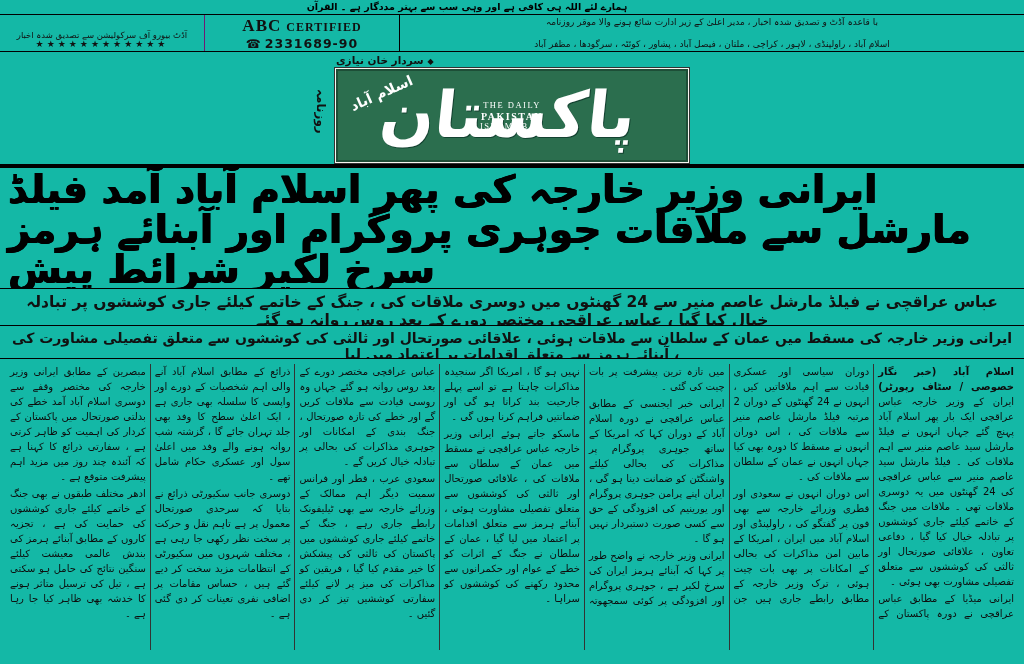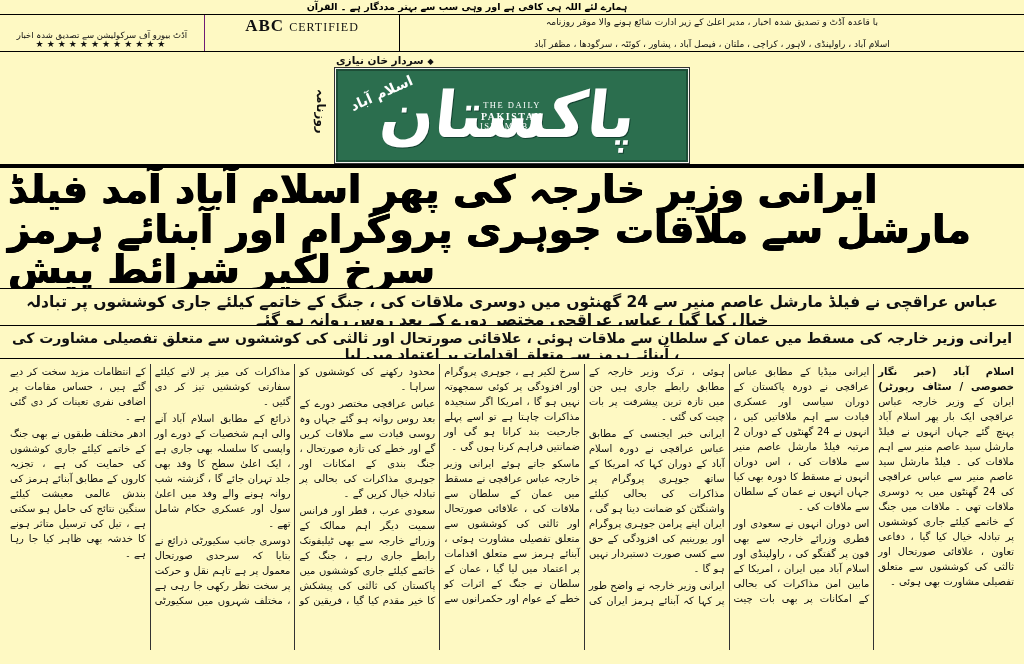--- a/index.html
+++ b/index.html
@@ -6,7 +6,7 @@
   body { background:#d8d6d1; font-family:"DejaVu Sans", sans-serif; }
   .page {
     width:1024px; height:664px; margin:0 auto; overflow:hidden;
-    background:#fef9c3; color:#111; position:relative;
+    background:#14b8a6; color:#111; position:relative;
   }
   
   .topline {

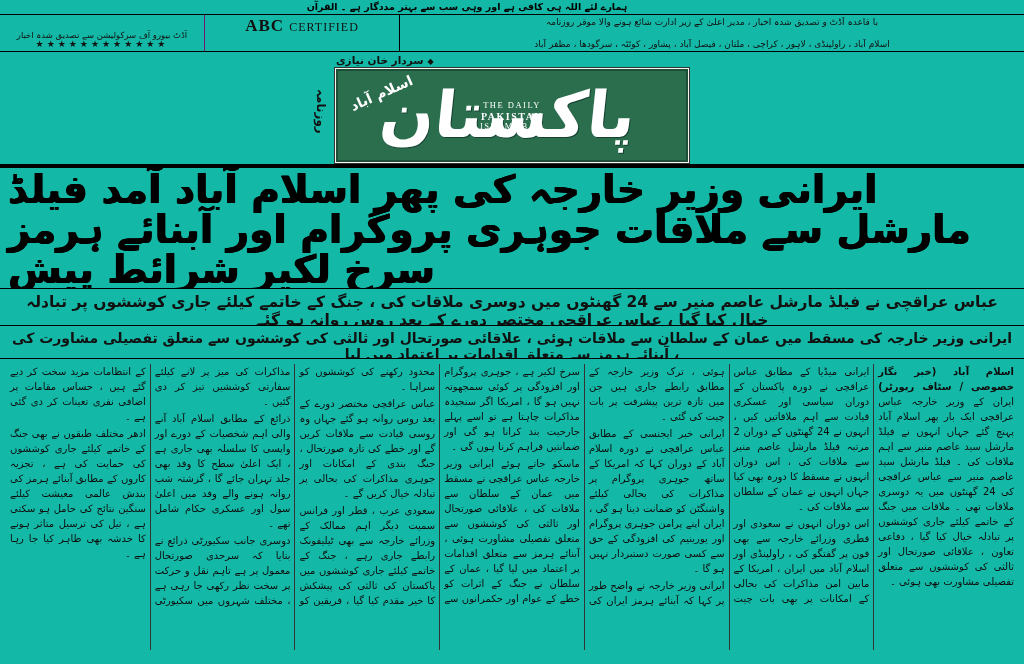--- a/index.html
+++ b/index.html
@@ -25,7 +25,7 @@
   .h-stars { font-size:9px; letter-spacing:3px; text-align:center; line-height:1; }
   .h-abc { width:195px; padding:1px 4px; border-right:1px solid #000; text-align:center; }
   .abc-big { font-family:"Liberation Serif", serif; font-weight:bold; font-size:17px; letter-spacing:1px; }
-  .abc-small { font-family:"Liberation Serif", serif; font-size:12px; letter-spacing:1px; }
+  .abc-small { font-family:"Liberation Serif", serif; font-size:12px; letter-spacing:1px;font-weight:bold; }
   .h-phone { font-size:12.5px; font-weight:bold; letter-spacing:1px; }
   .h-phone .ph { font-size:12px; margin-right:3px; }
   .h-right { flex:1; direction:rtl; padding:2px 8px; display:flex;

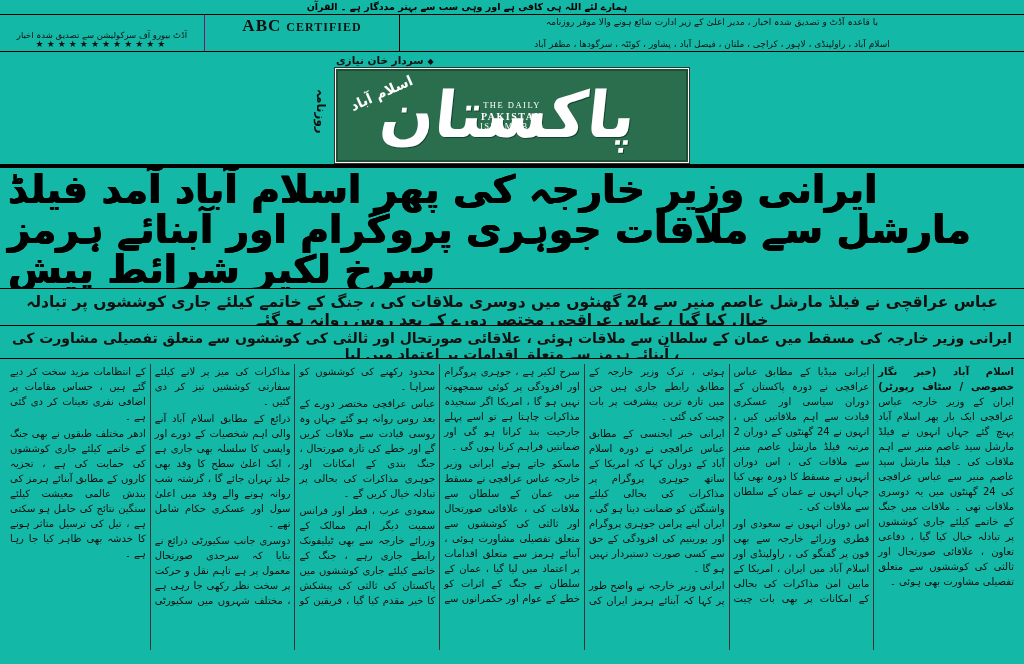--- a/index.html
+++ b/index.html
@@ -105,6 +105,9 @@
         <span class="abc-big">ABC</span>
         <span class="abc-small">CERTIFIED</span>
       </div>
+      <div class="h-phone">
+        <span class="ph">☎</span><span>2331689-90</span>
+      </div>
     </div>
     <div class="h-right">
       <div>با قاعدہ آڈٹ و تصدیق شدہ اخبار ، مدیر اعلیٰ کے زیر ادارت شائع ہونے والا موقر روزنامہ</div>

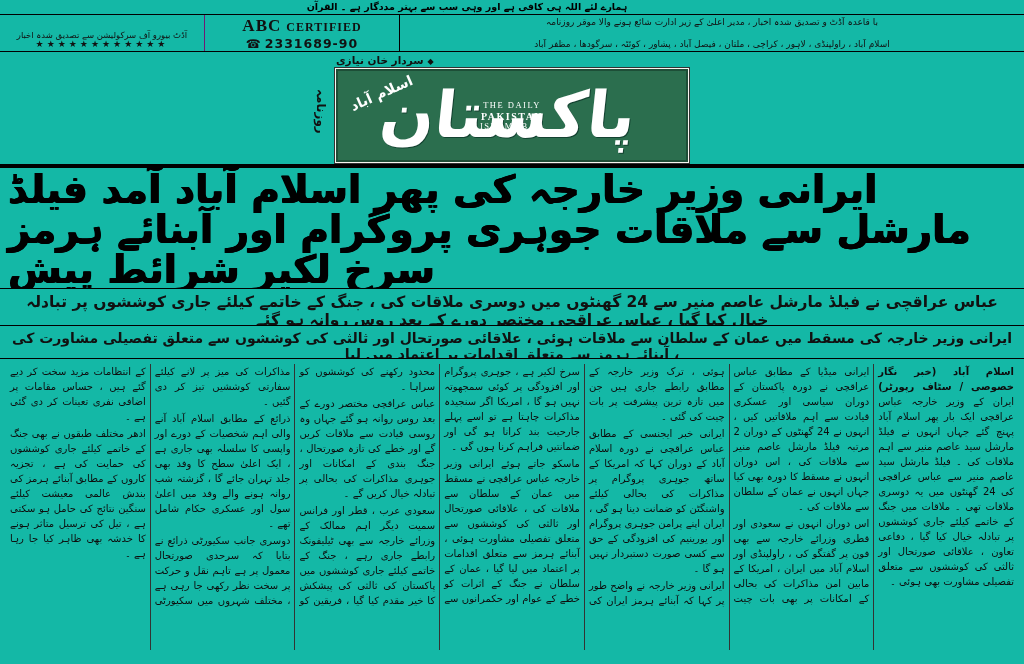--- a/index.html
+++ b/index.html
@@ -157,6 +157,7 @@
     <p>سعودی عرب ، قطر اور فرانس سمیت دیگر اہم ممالک کے وزرائے خارجہ سے بھی ٹیلیفونک رابطے جاری رہے ، جنگ کے خاتمے کیلئے جاری کوششوں میں پاکستان کی ثالثی کی پیشکش کا خیر مقدم کیا گیا ، فریقین کو مذاکرات کی میز پر لانے کیلئے سفارتی کوششیں تیز کر دی گئیں ۔</p>
     <p>ذرائع کے مطابق اسلام آباد آنے والی اہم شخصیات کے دورے اور واپسی کا سلسلہ بھی جاری ہے ، ایک اعلیٰ سطح کا وفد بھی جلد تہران جائے گا ، گزشتہ شب روانہ ہونے والے وفد میں اعلیٰ سول اور عسکری حکام شامل تھے ۔</p>
     <p>دوسری جانب سکیورٹی ذرائع نے بتایا کہ سرحدی صورتحال معمول پر ہے تاہم نقل و حرکت پر سخت نظر رکھی جا رہی ہے ، مختلف شہروں میں سکیورٹی کے انتظامات مزید سخت کر دیے گئے ہیں ، حساس مقامات پر اضافی نفری تعینات کر دی گئی ہے ۔</p>
+    <p>مبصرین کے مطابق ایرانی وزیر خارجہ کی مختصر وقفے سے دوسری اسلام آباد آمد خطے کی بدلتی صورتحال میں پاکستان کے کردار کی اہمیت کو ظاہر کرتی ہے ، سفارتی ذرائع کا کہنا ہے کہ آئندہ چند روز میں مزید اہم پیشرفت متوقع ہے ۔</p>
     <p>ادھر مختلف طبقوں نے بھی جنگ کے خاتمے کیلئے جاری کوششوں کی حمایت کی ہے ، تجزیہ کاروں کے مطابق آبنائے ہرمز کی بندش عالمی معیشت کیلئے سنگین نتائج کی حامل ہو سکتی ہے ، تیل کی ترسیل متاثر ہونے کا خدشہ بھی ظاہر کیا جا رہا ہے ۔</p>
   </div>
 

